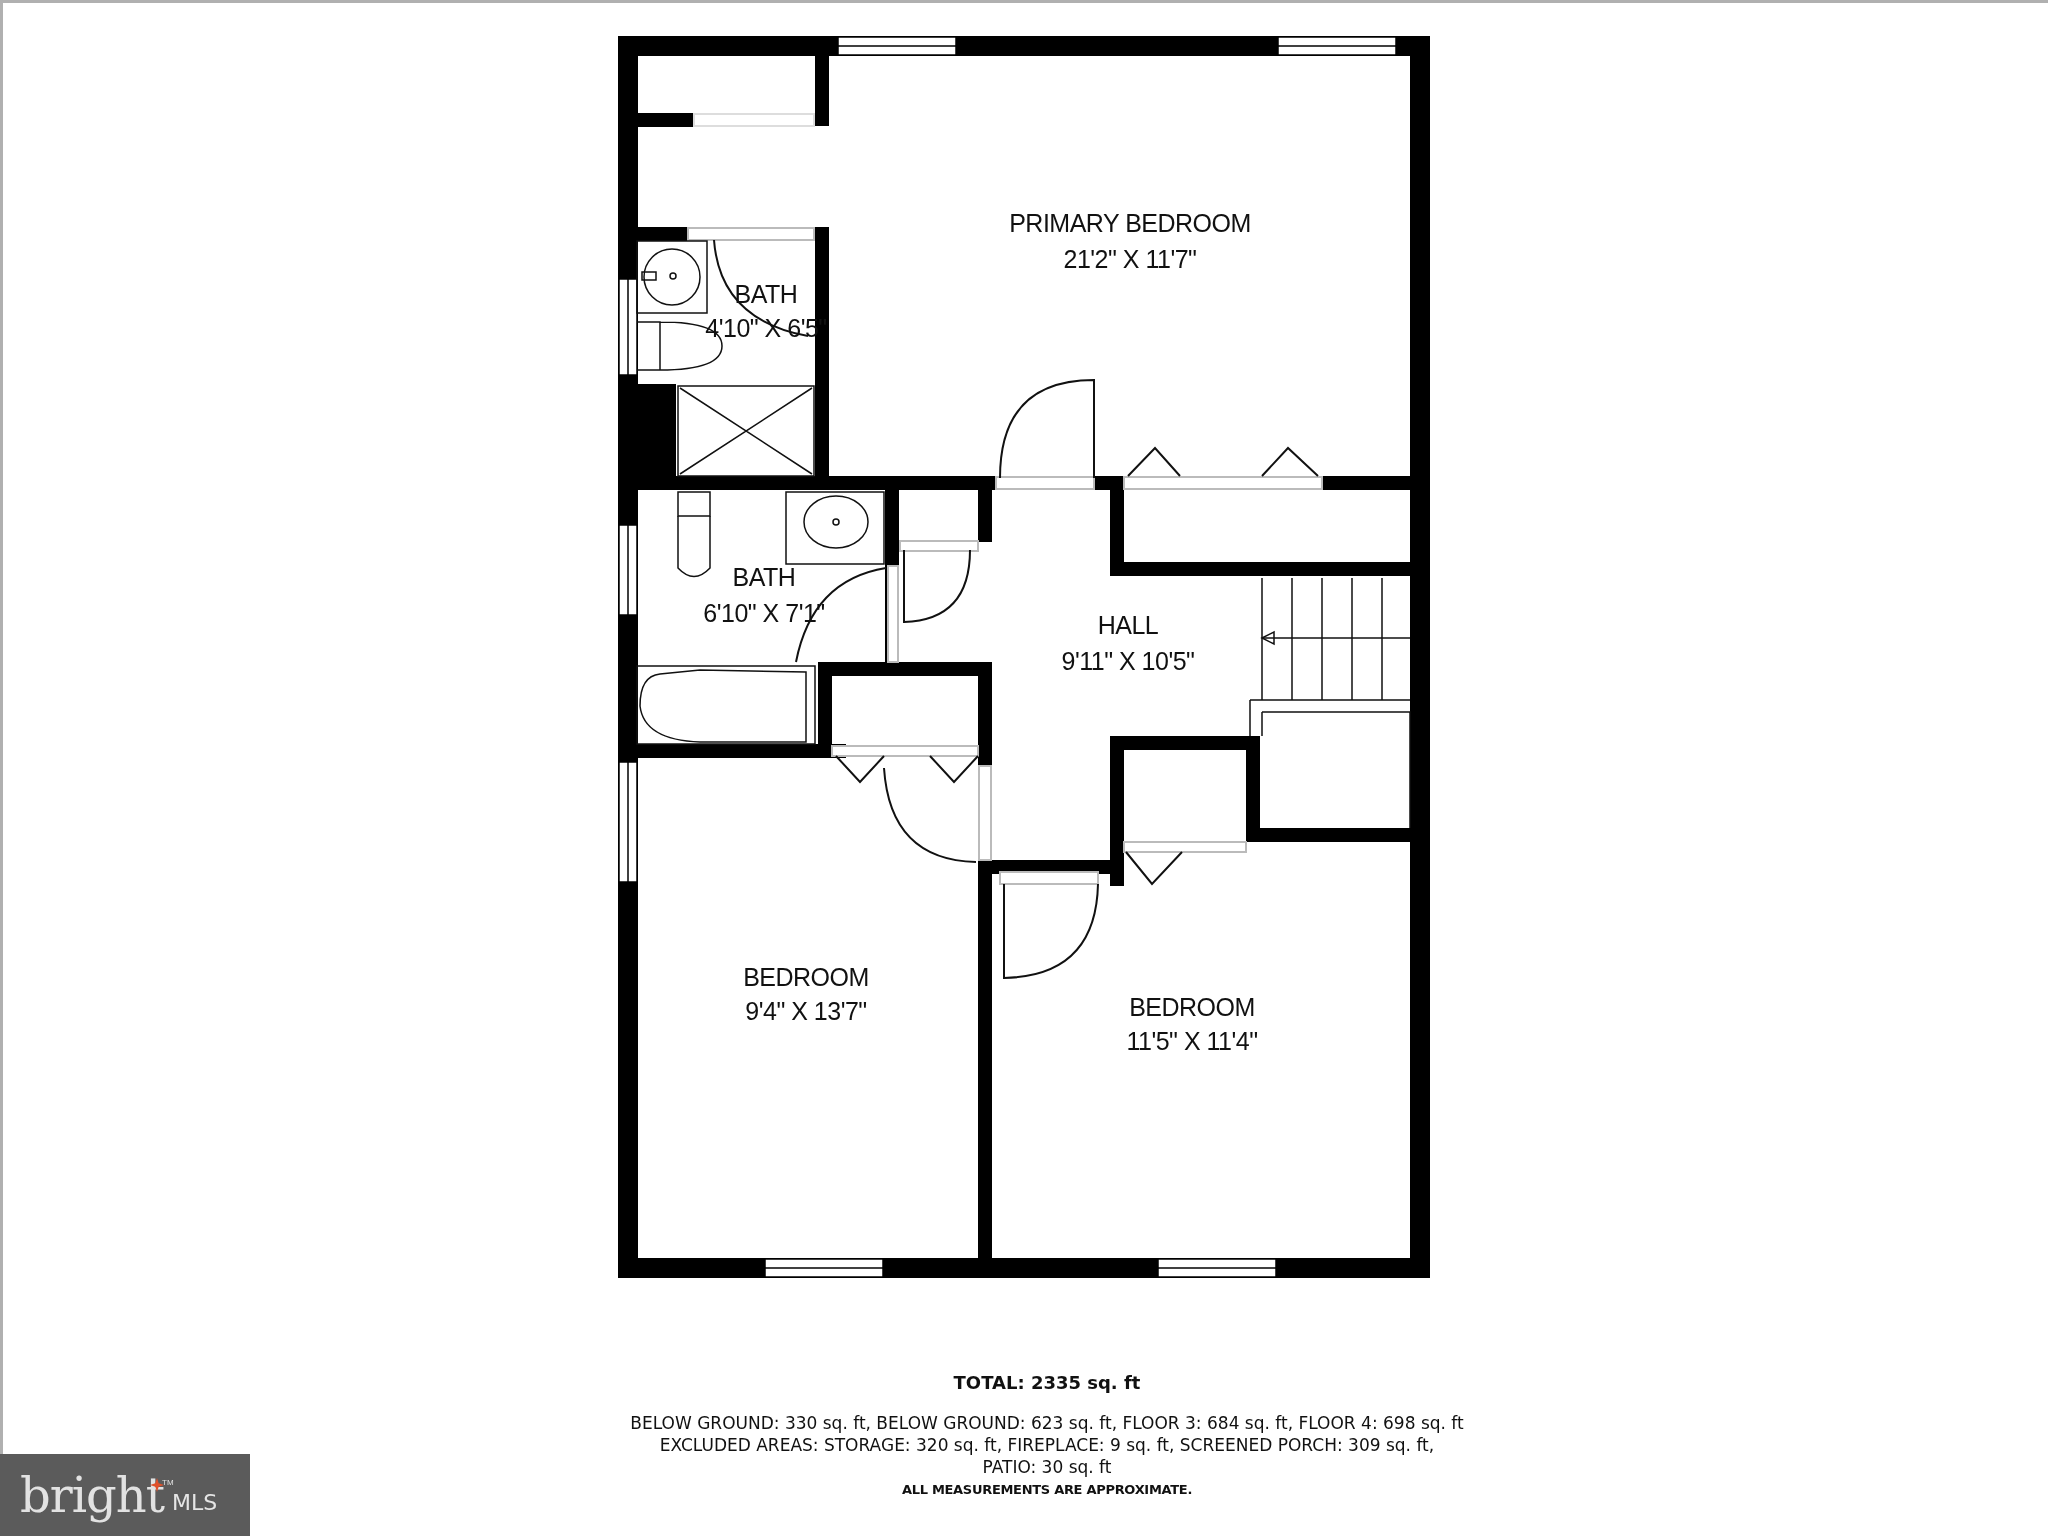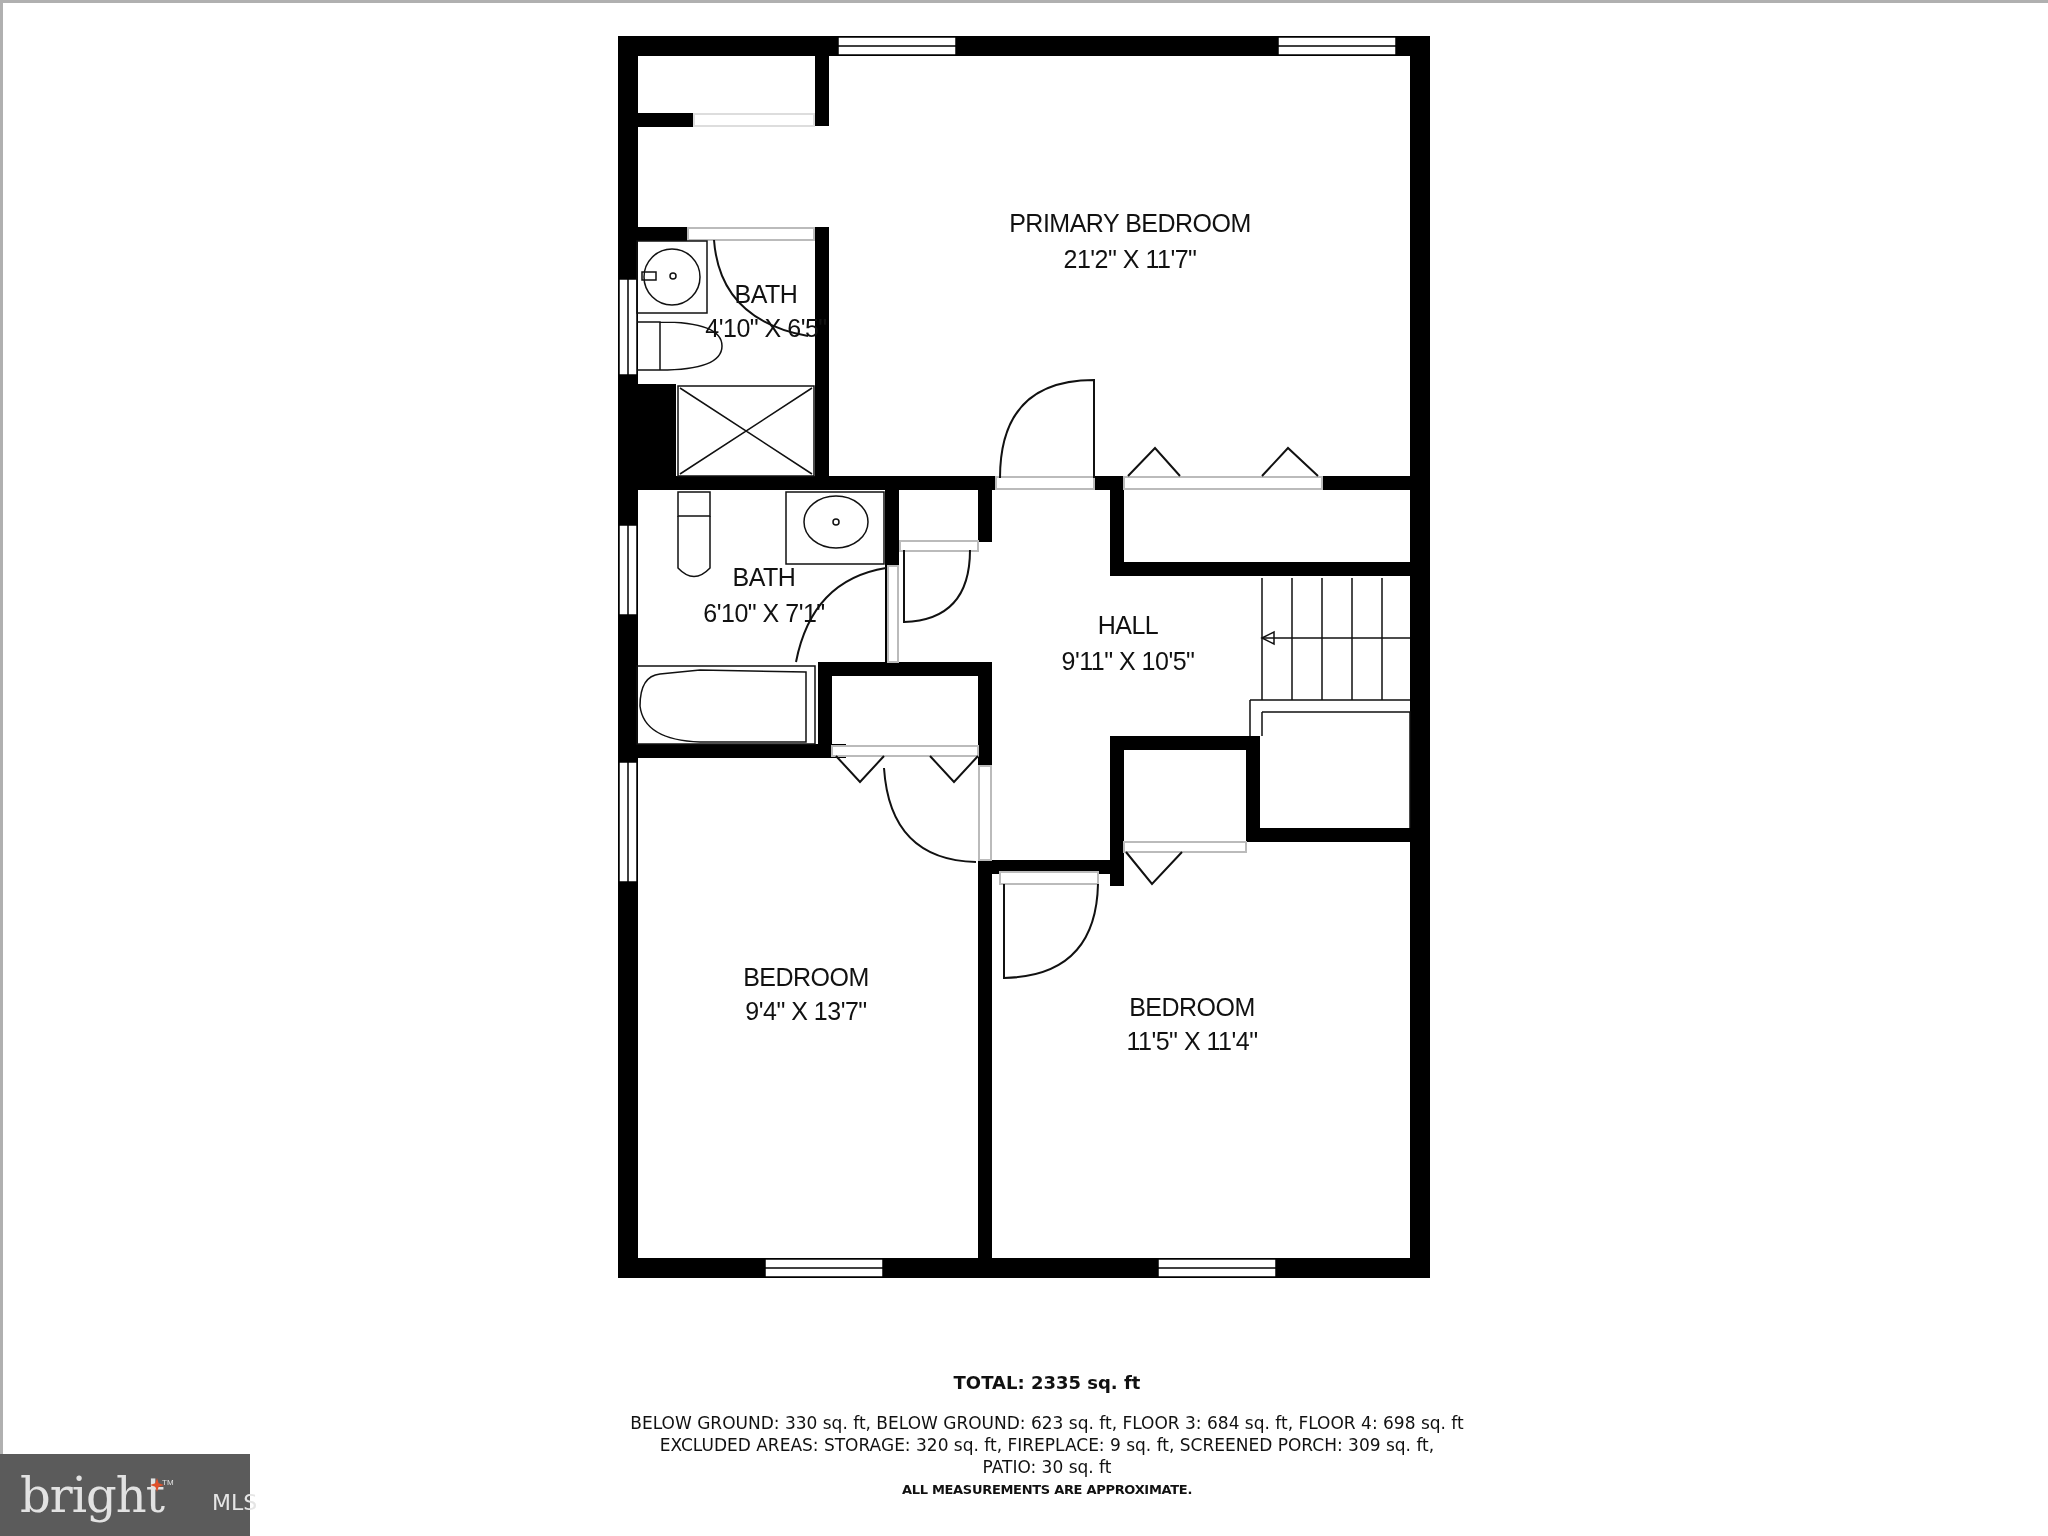--- a/index.html
+++ b/index.html
@@ -16,7 +16,7 @@
   .f-l1 { top:1396px; } .f-l2 { top:1418px; } .f-l3 { top:1440px; }
   .f-note { top:1482px; font-size:13px; font-weight:bold; letter-spacing:-0.3px; }
   .logo { position:absolute; left:0; top:1454px; width:250px; height:82px; background:#5b5b5b;
-          display:flex; align-items:center;gap:40px; }
+          display:flex; align-items:center; }
   .logo-bright { font-family:"DejaVu Serif", serif; font-size:48px; color:#e2e2e2; margin-left:20px; letter-spacing:-1px; }
   .logo-star { position:absolute; left:150px; top:24px; width:14px; height:14px; background:#e0502a;
                clip-path:polygon(50% 0,62% 38%,100% 50%,62% 62%,50% 100%,38% 62%,0 50%,38% 38%); }

